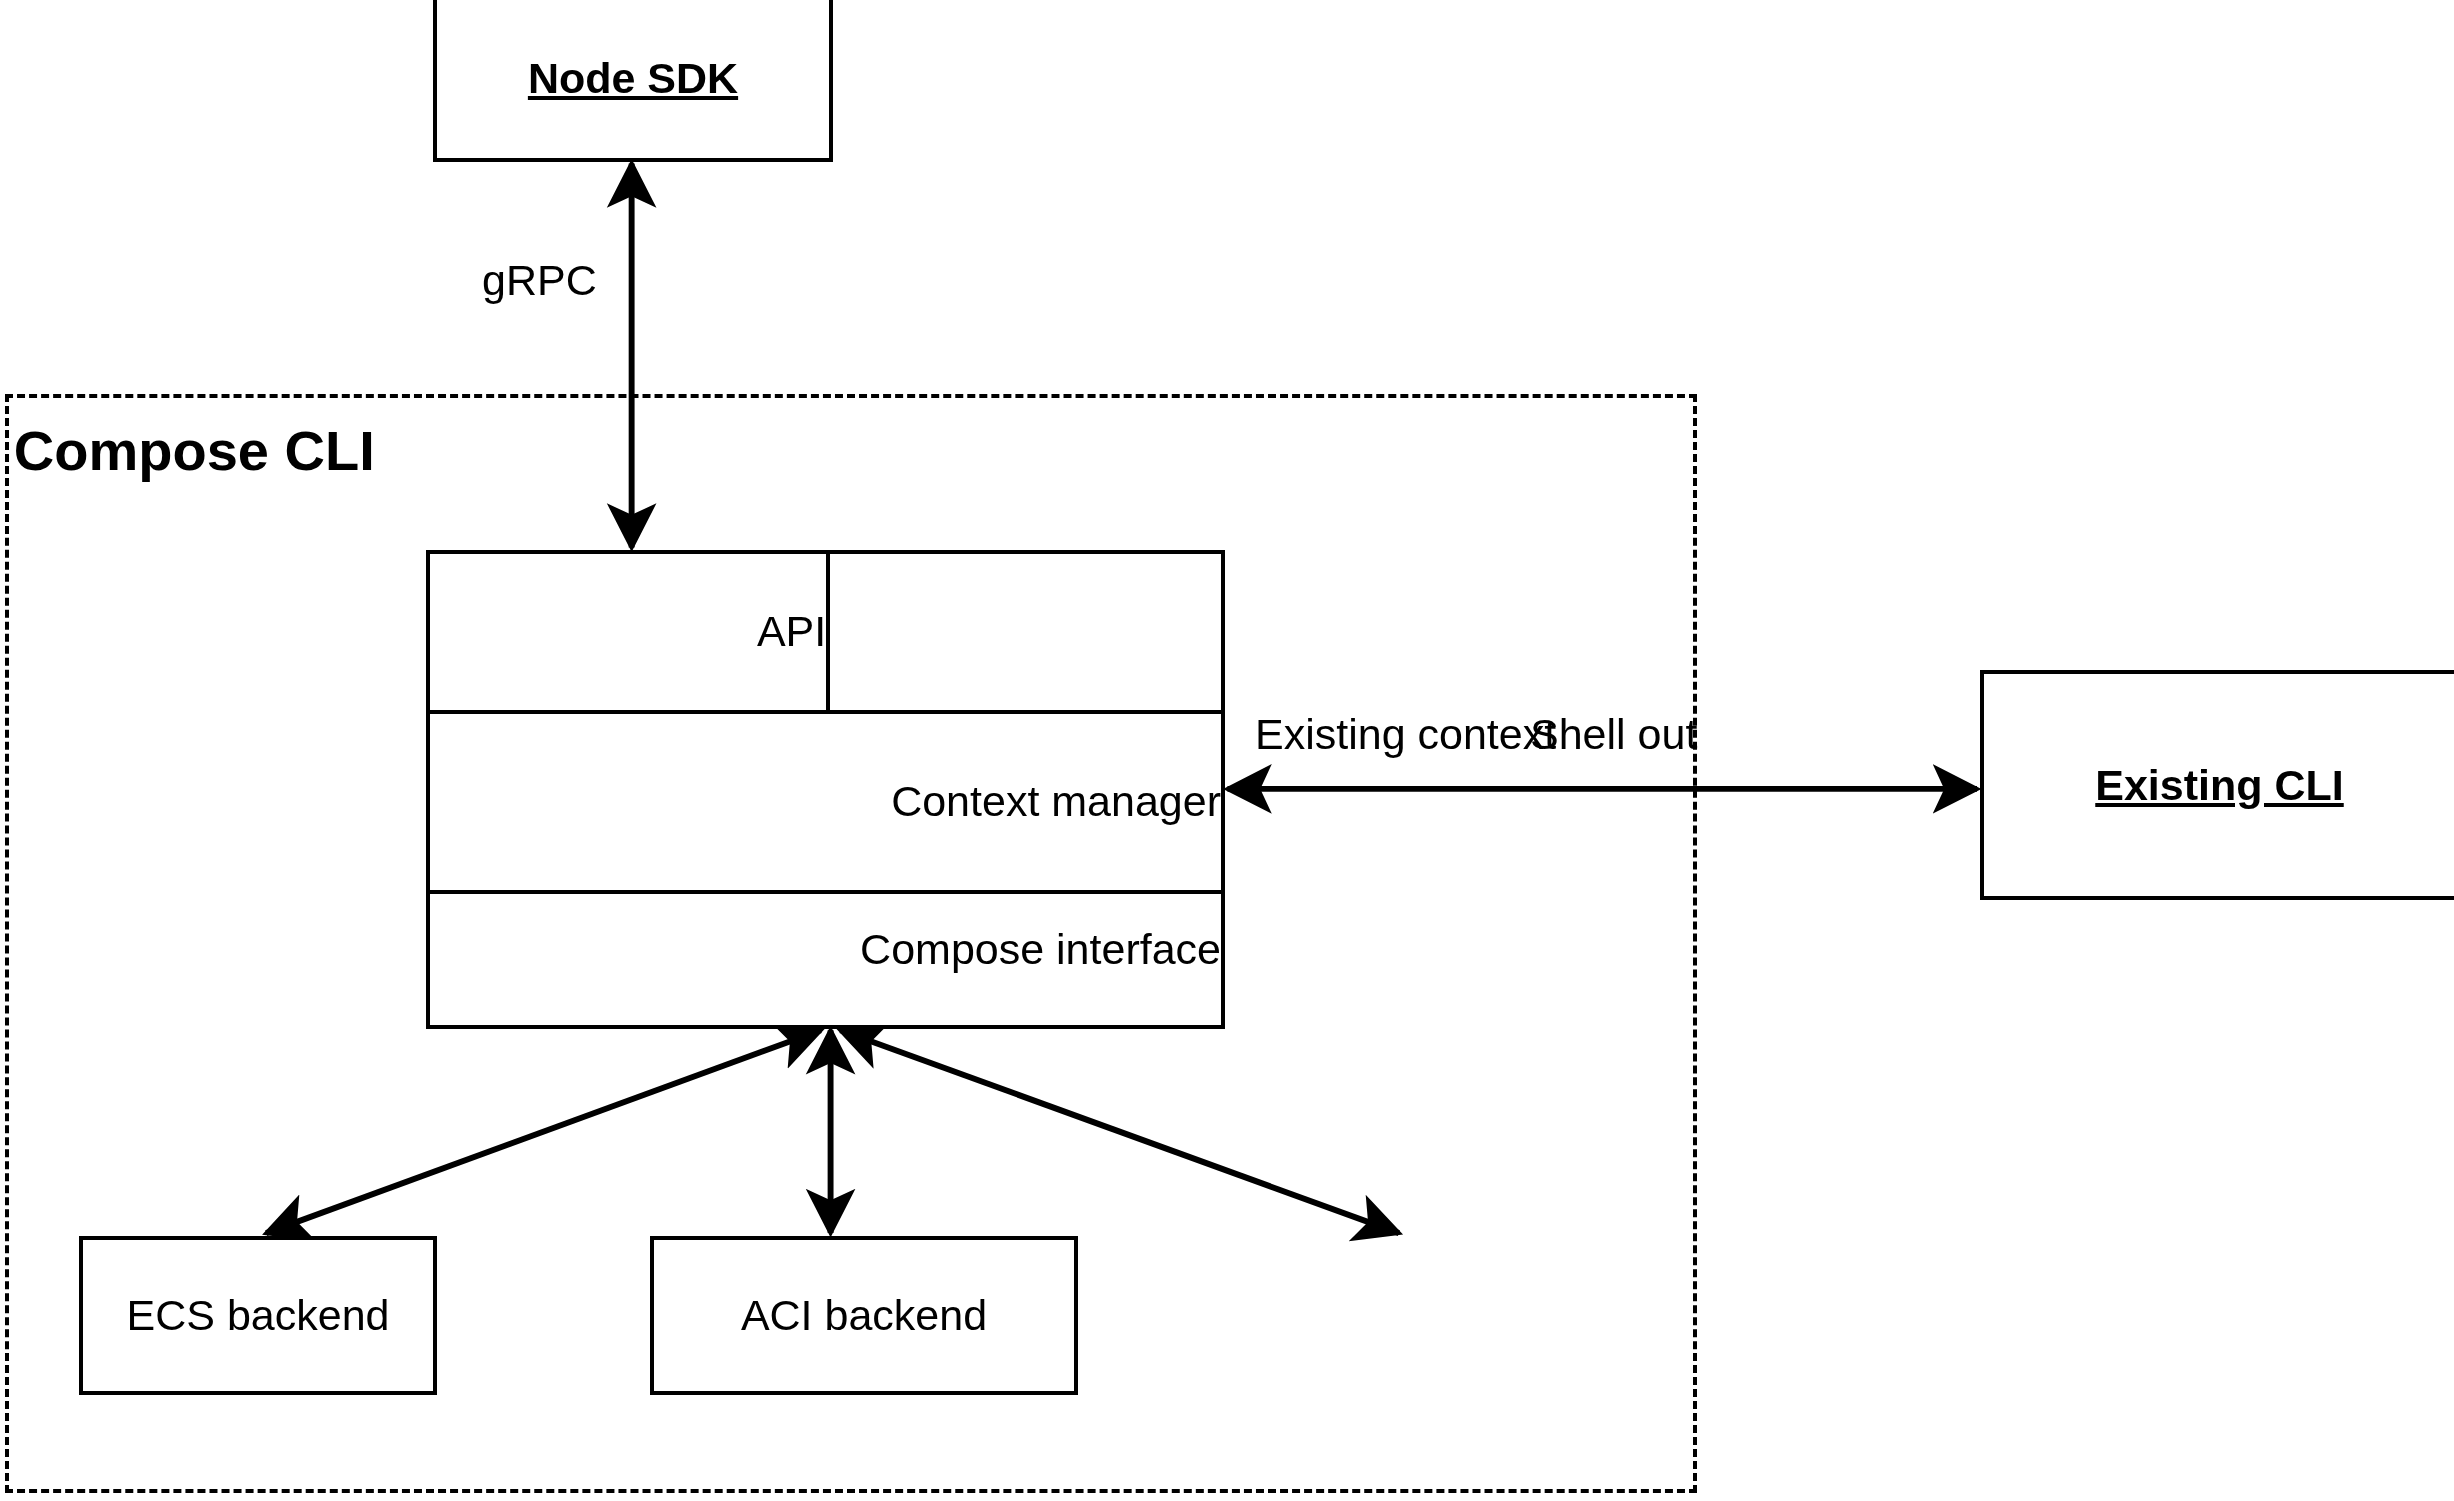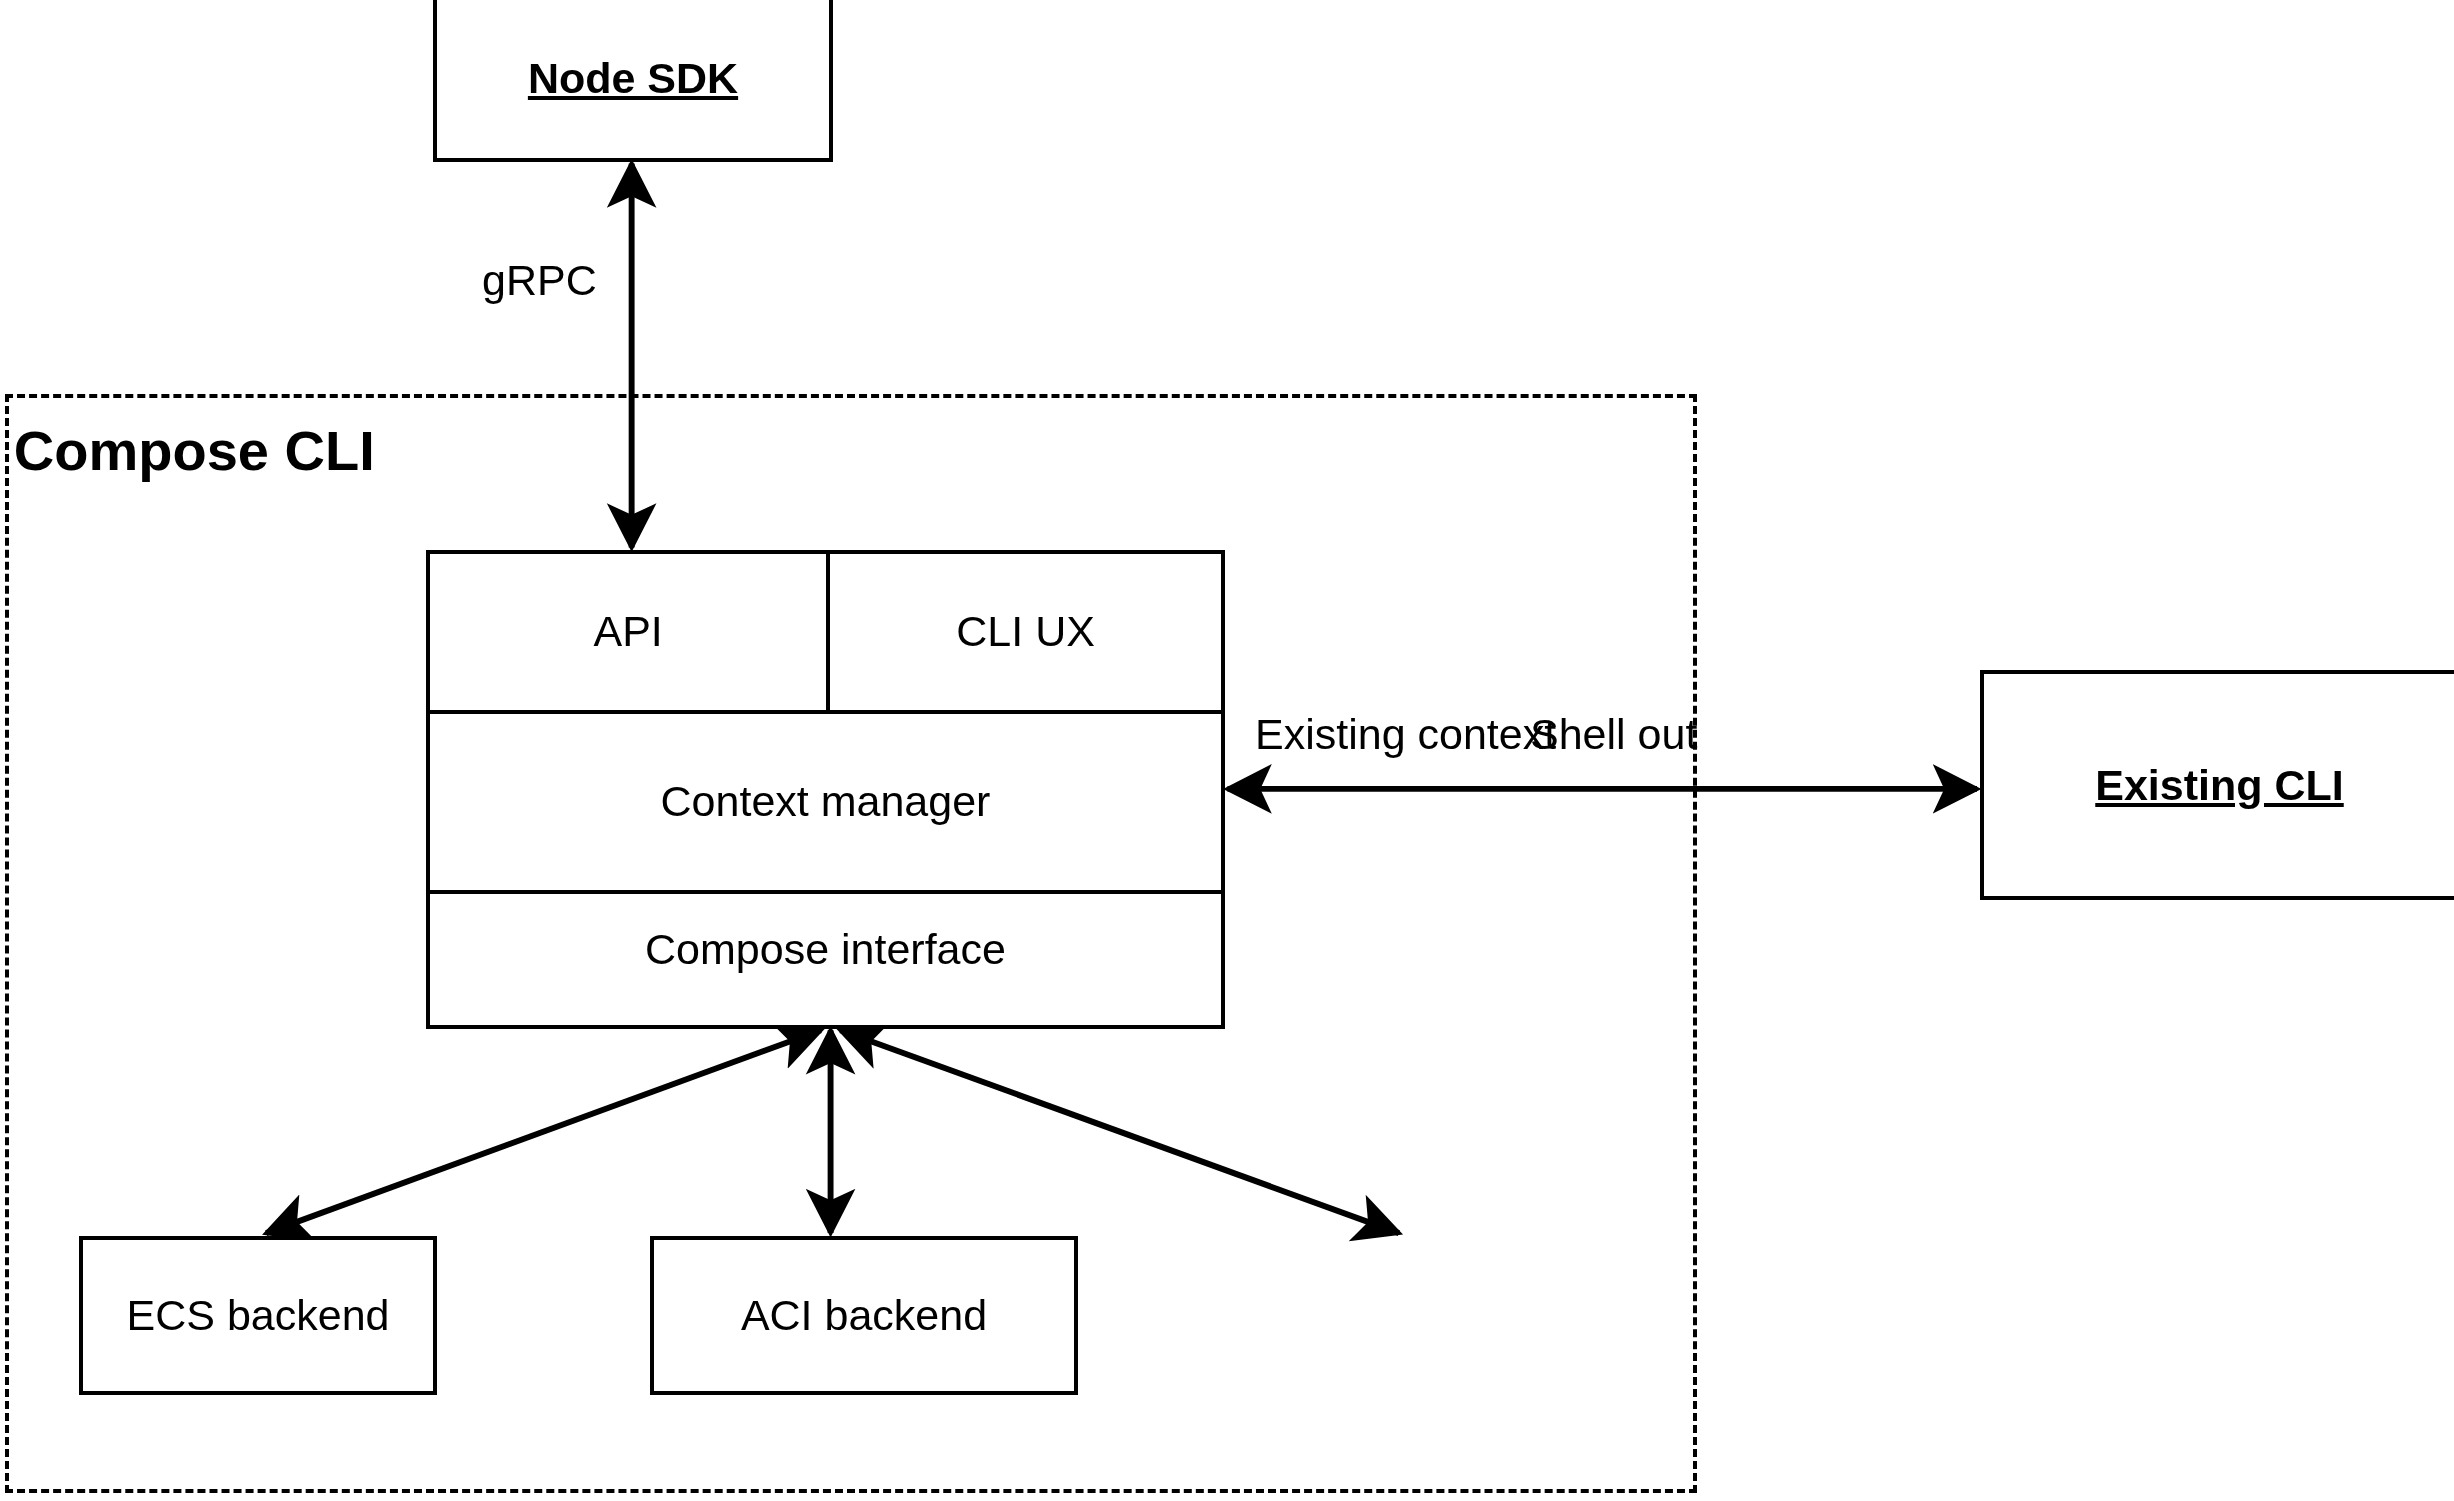--- a/index.html
+++ b/index.html
@@ -93,7 +93,7 @@
     box-sizing: border-box;
     display: flex;
     align-items: center;
-    justify-content: center;
+    justify-content: flex-end;
     text-align: center;
   }
   #stack-cell-api     { width: 50.6%; border-right: 4.9px solid #000000; }

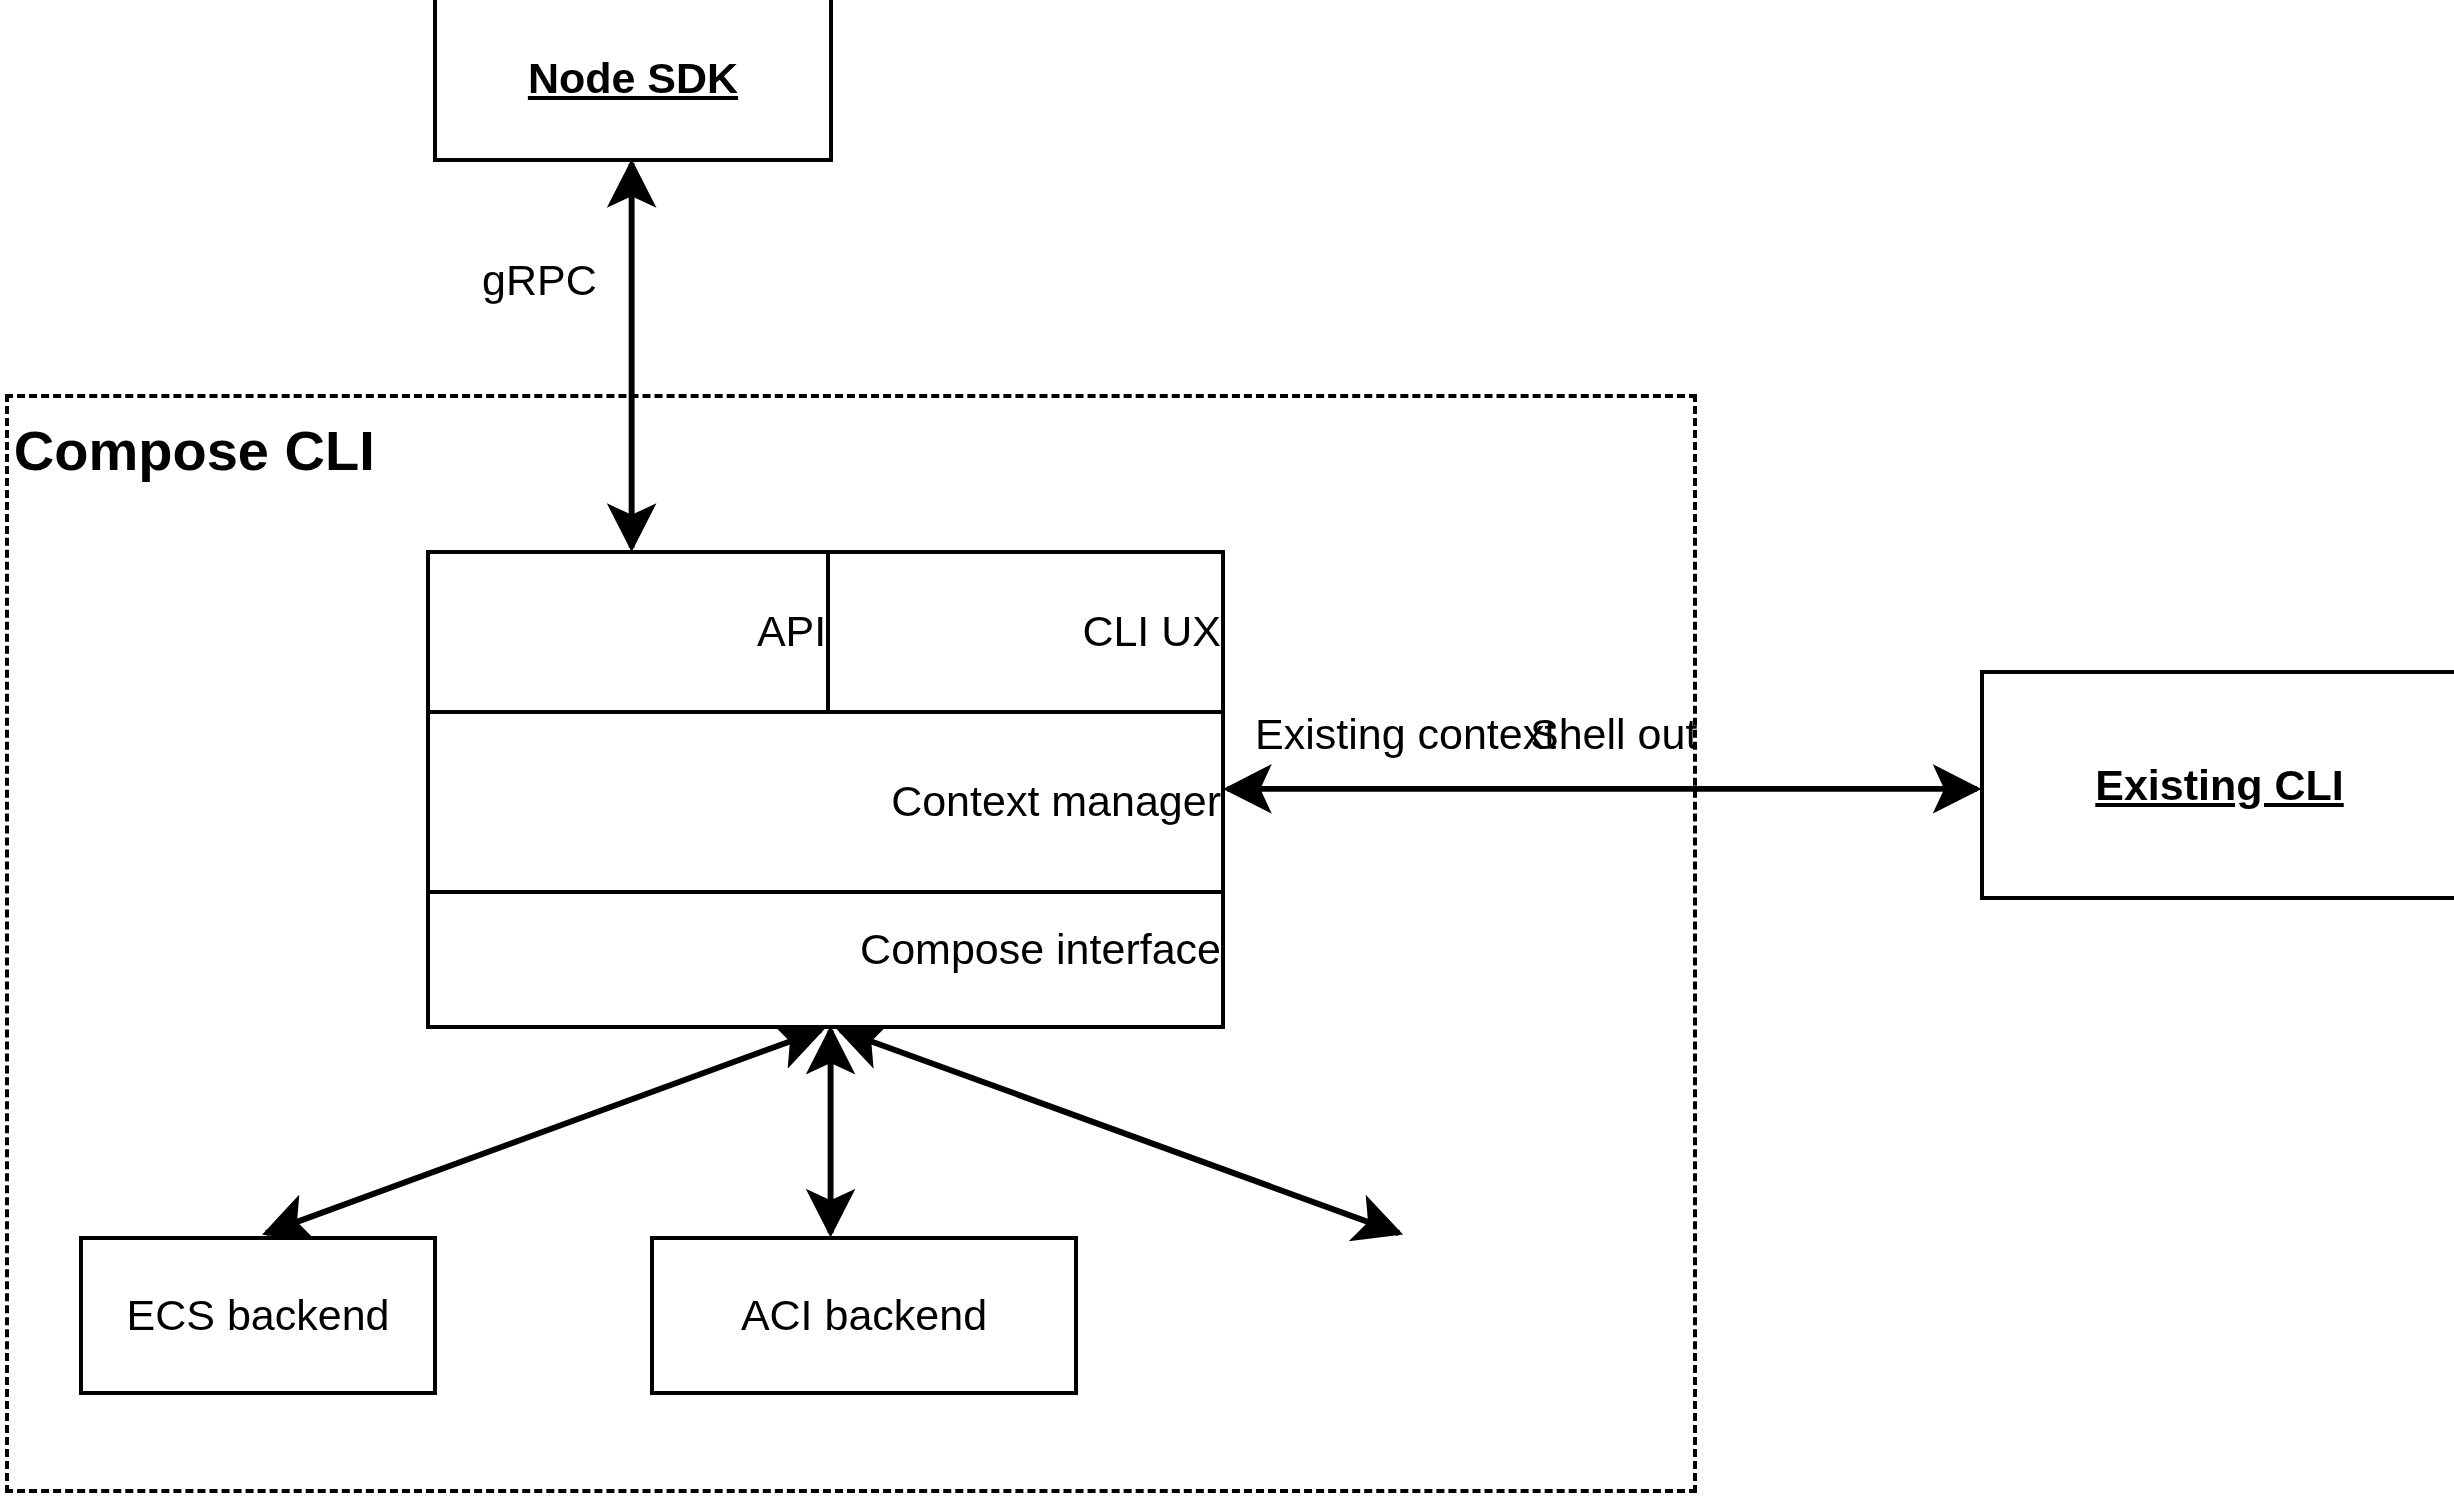--- a/index.html
+++ b/index.html
@@ -167,9 +167,6 @@
       <div id="stack-cell-api" class="stack-cell">
         <span class="stack-label">API</span>
       </div>
-      <div id="stack-cell-cli-ux" class="stack-cell">
-        <span class="stack-label">CLI UX</span>
-      </div>
     </div>
     <div id="stack-row-mid" class="stack-row">
       <div class="stack-cell stack-cell-full">

